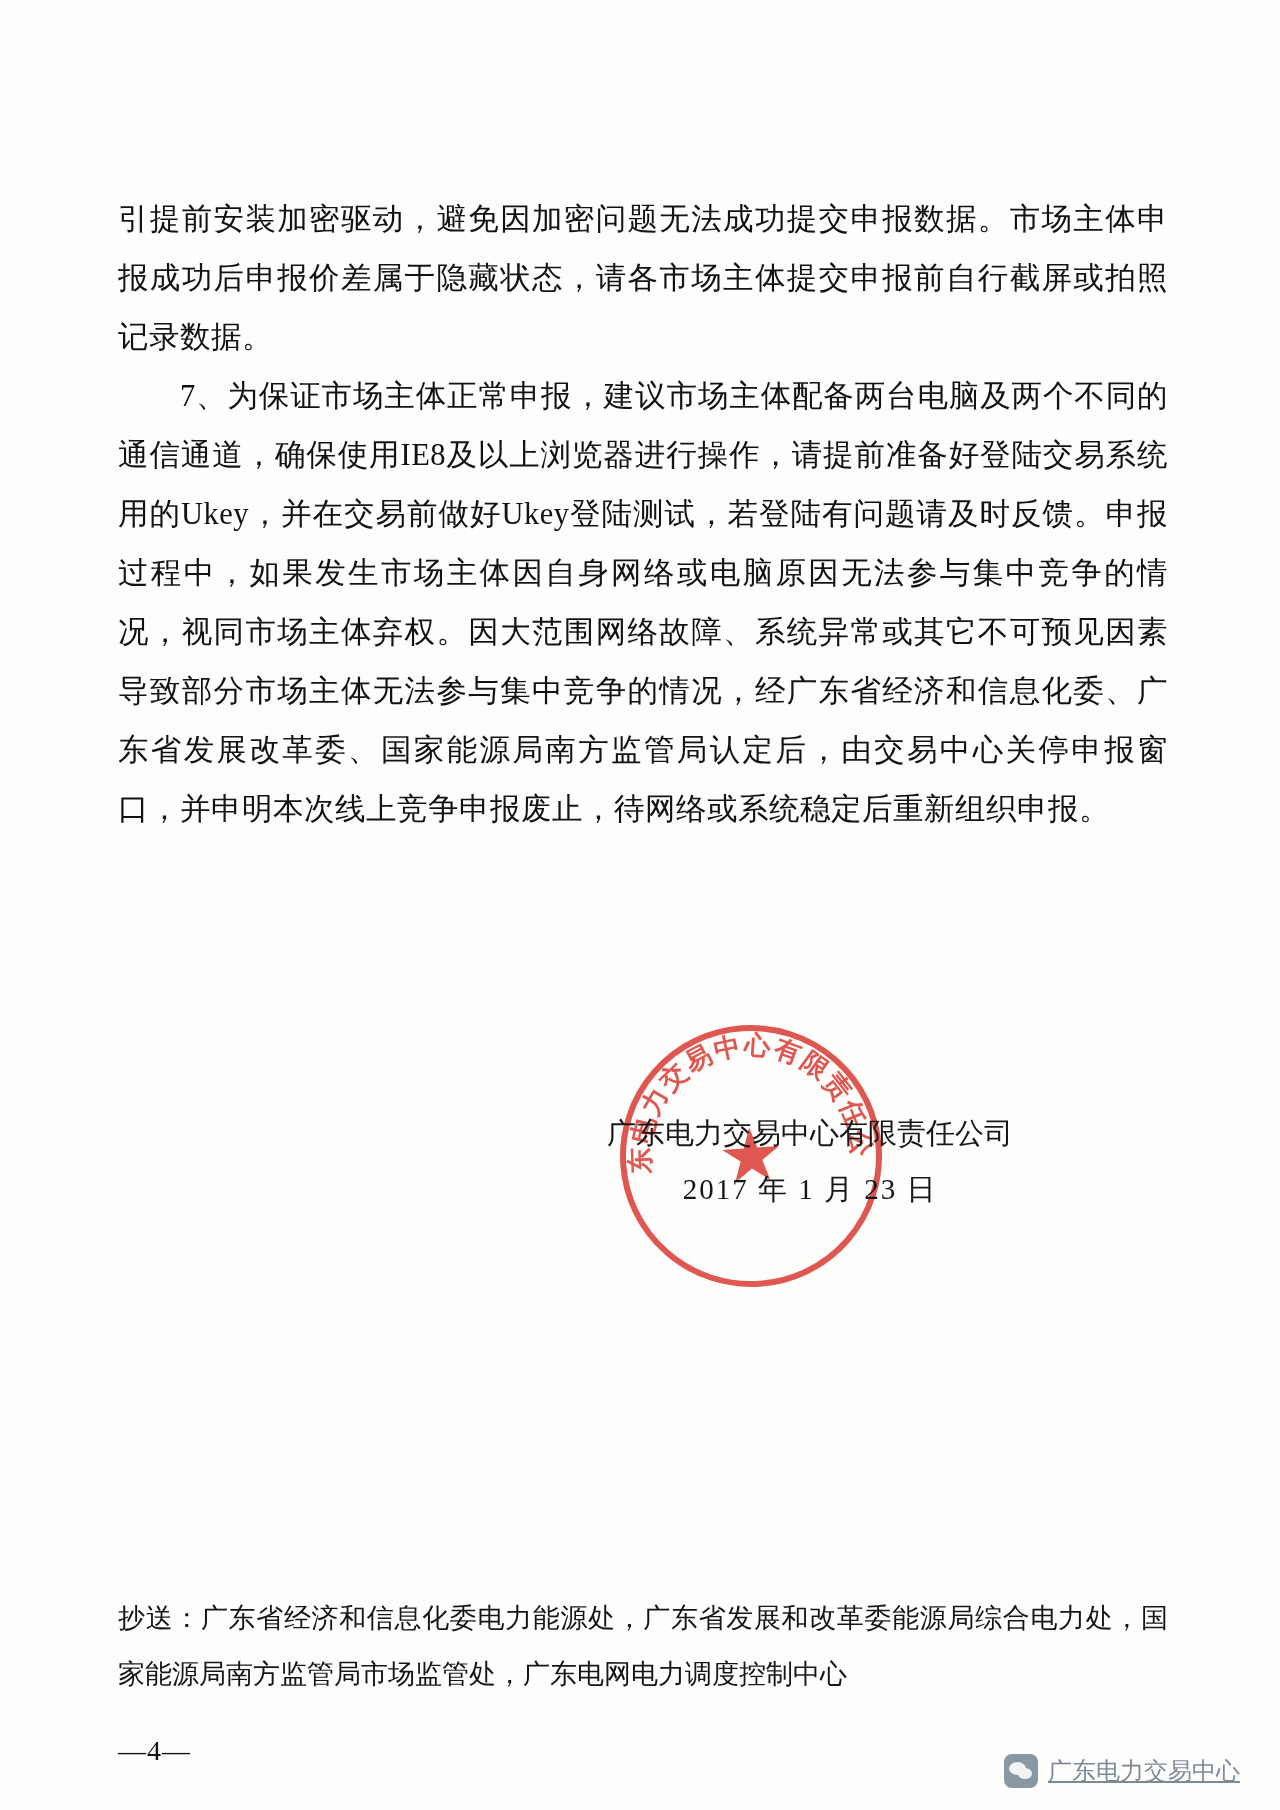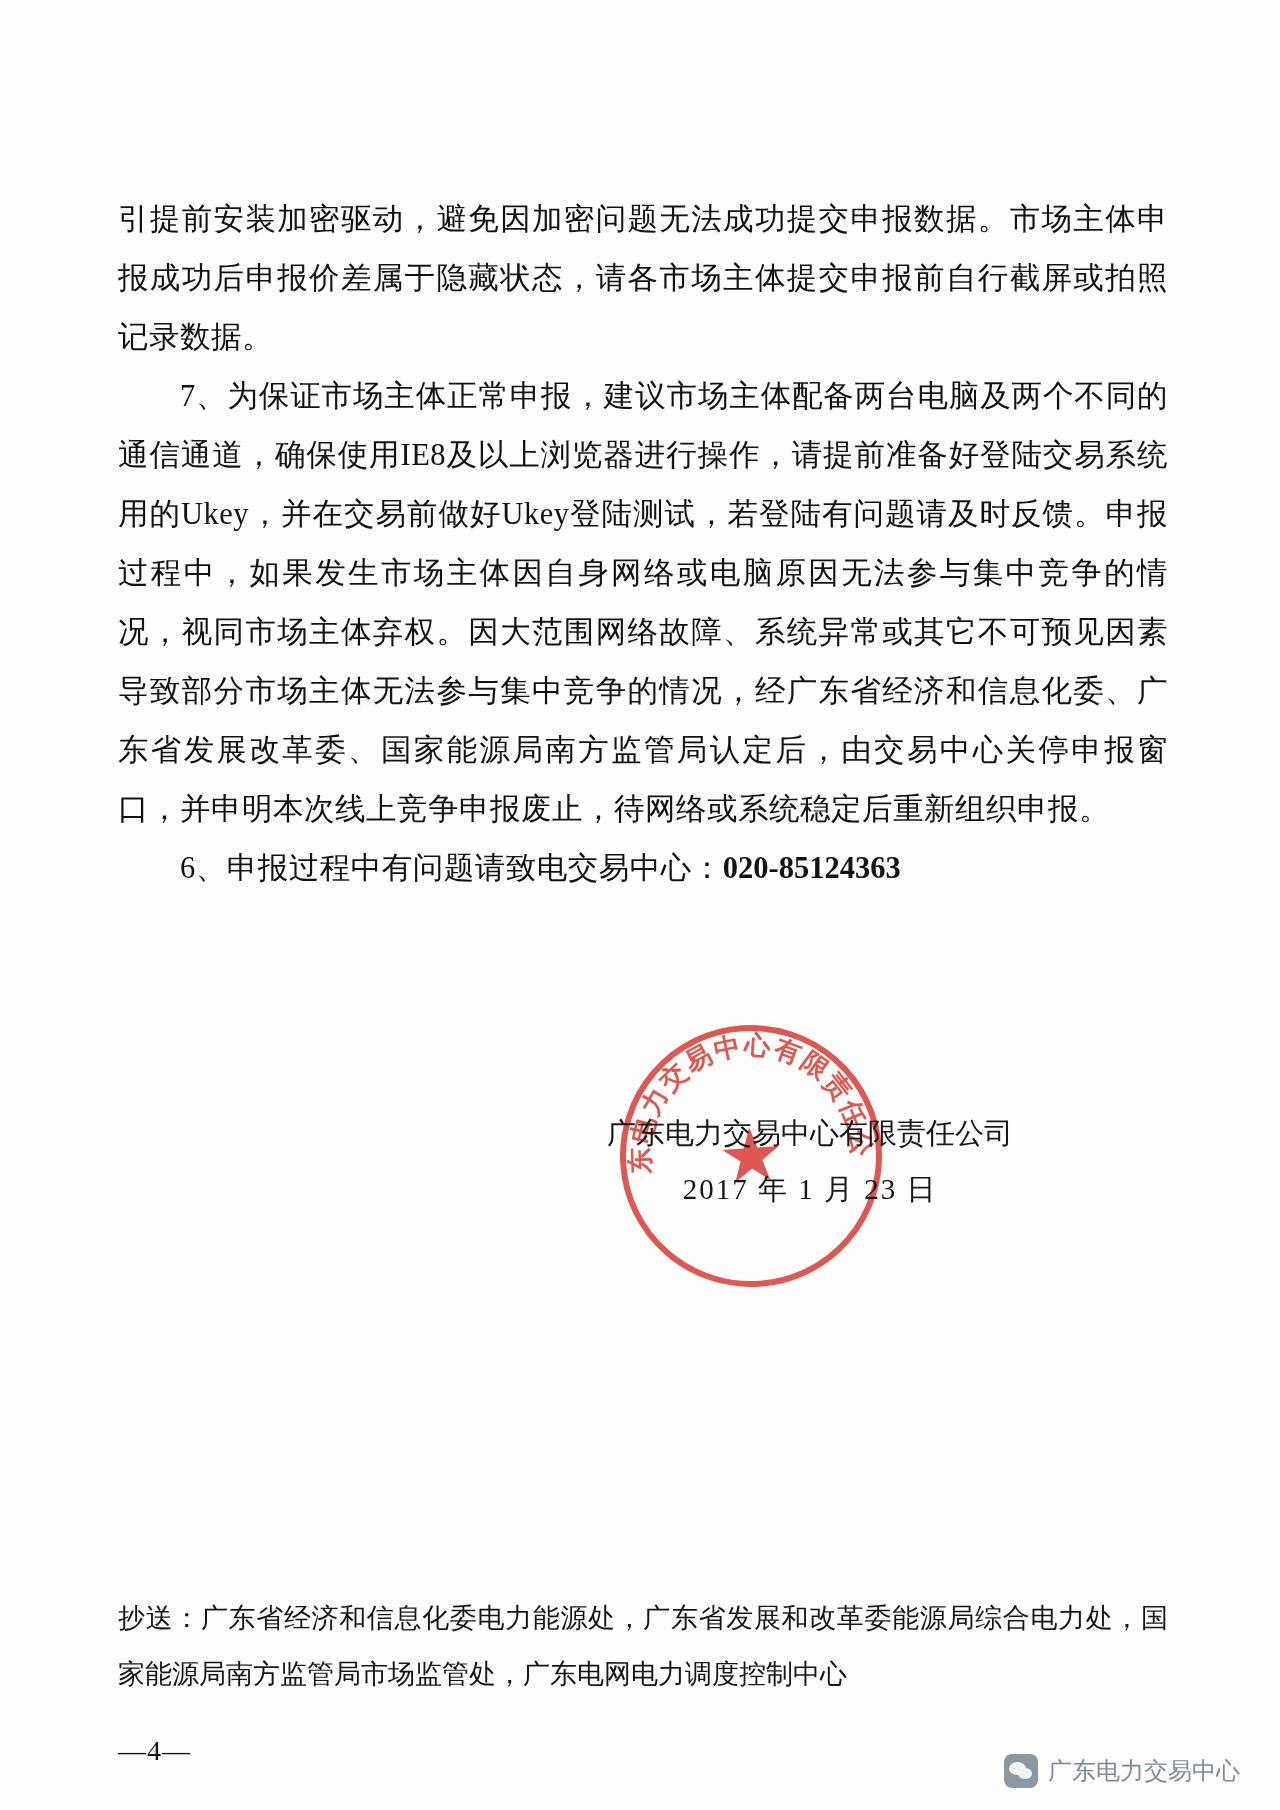--- a/index.html
+++ b/index.html
@@ -181,7 +181,6 @@
 
     <p class="para indent">7、为保证市场主体正常申报，建议市场主体配备两台电脑及两个不同的通信通道，确保使用IE8及以上浏览器进行操作，请提前准备好登陆交易系统用的Ukey，并在交易前做好Ukey登陆测试，若登陆有问题请及时反馈。申报过程中，如果发生市场主体因自身网络或电脑原因无法参与集中竞争的情况，视同市场主体弃权。因大范围网络故障、系统异常或其它不可预见因素导致部分市场主体无法参与集中竞争的情况，经广东省经济和信息化委、广东省发展改革委、国家能源局南方监管局认定后，由交易中心关停申报窗口，并申明本次线上竞争申报废止，待网络或系统稳定后重新组织申报。</p>
 
-    <p class="para indent"><span>6、申报过程中有问题请致电交易中心：</span><span class="phone">020-85124363</span></p>
 
 
   </div>

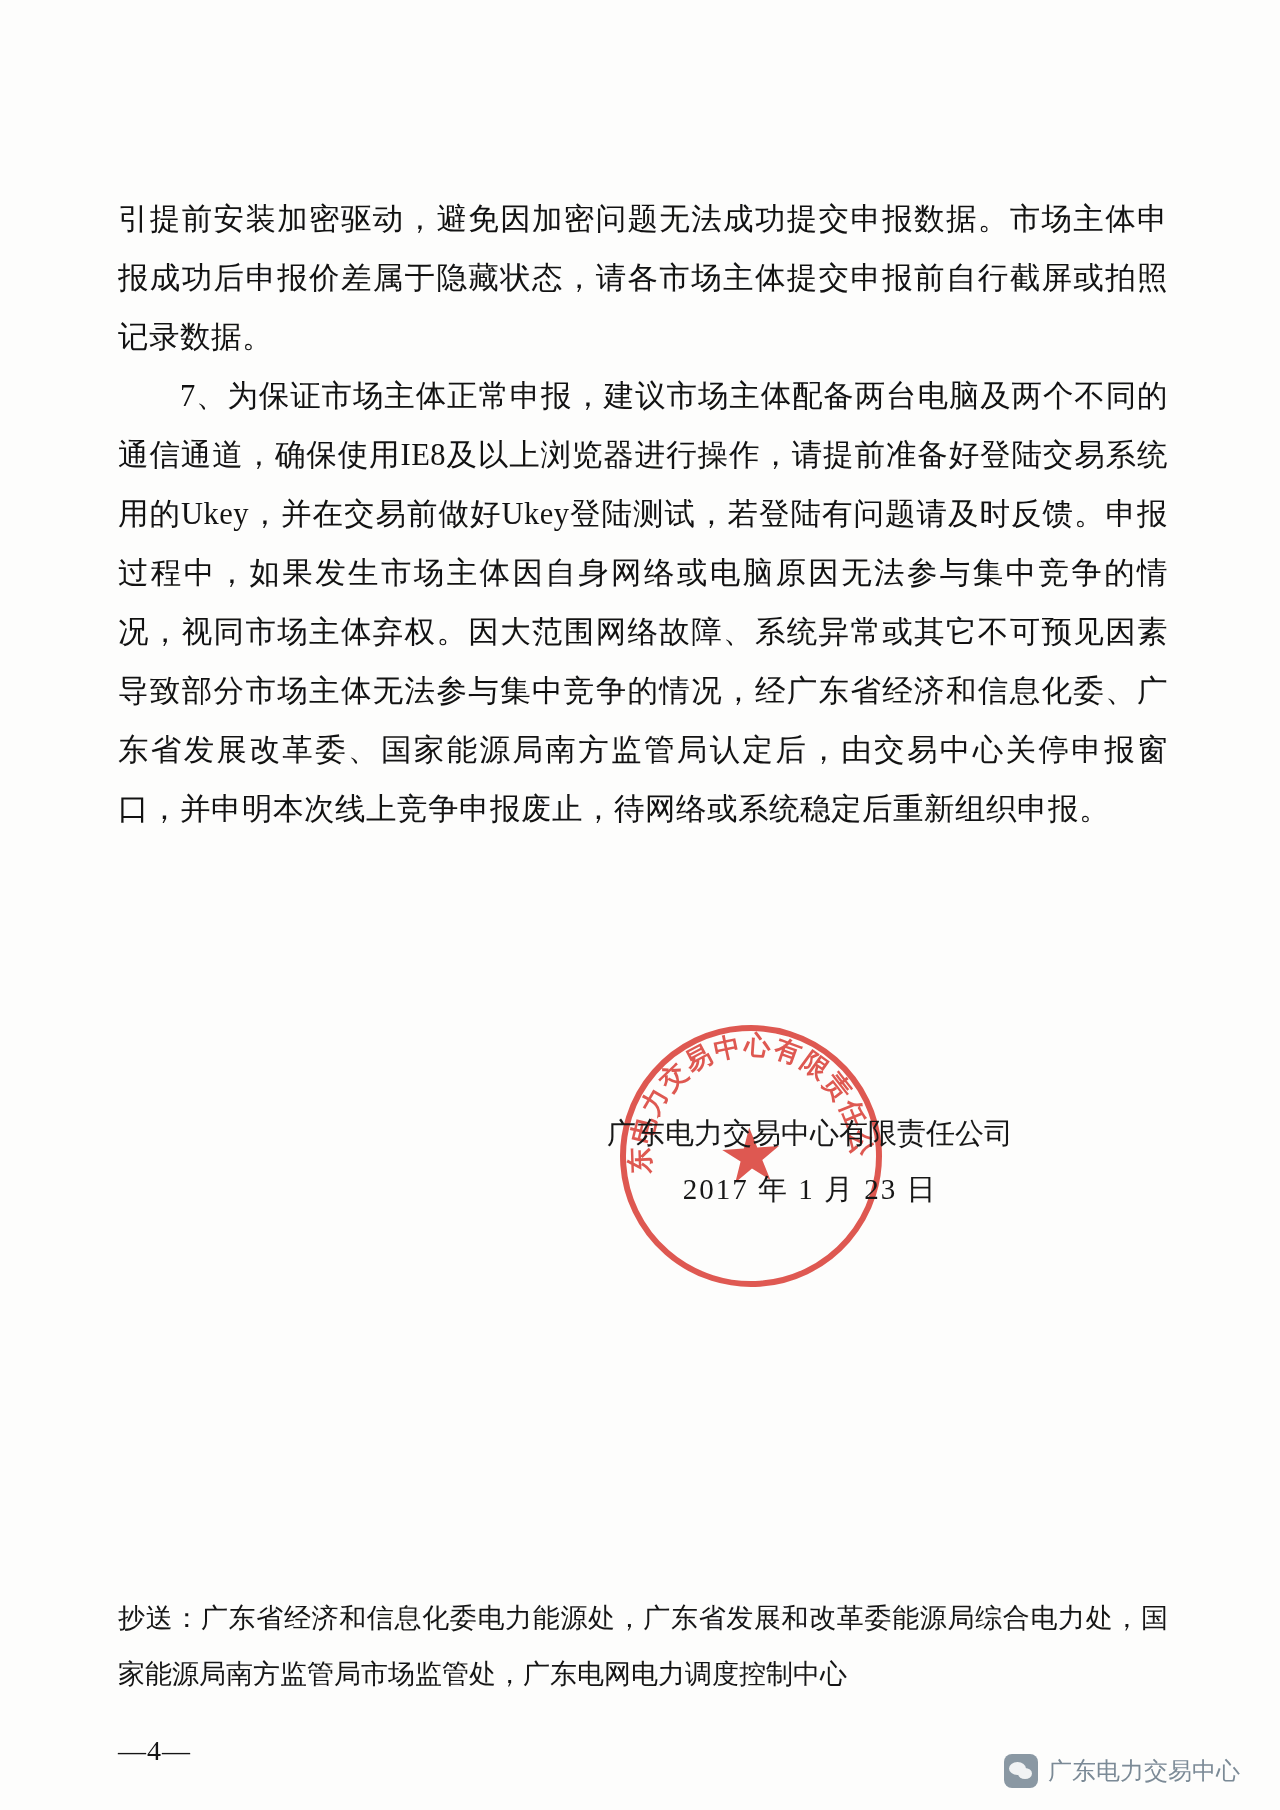--- a/index.html
+++ b/index.html
@@ -168,6 +168,7 @@
   }
   .wechat-label {
     white-space: nowrap;
+    text-decoration: underline;
   }
 </style>
 </head>

